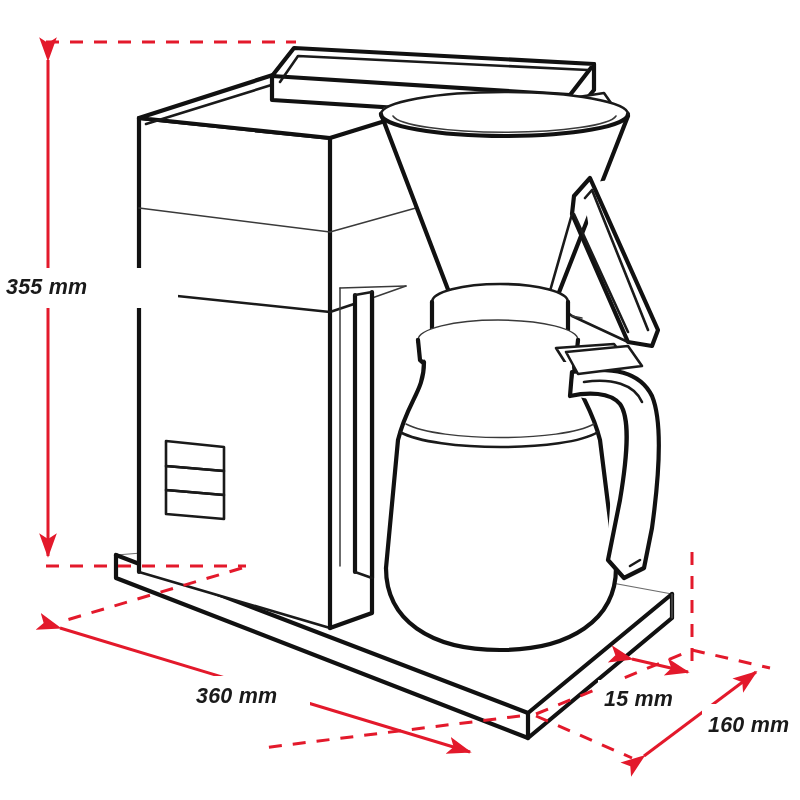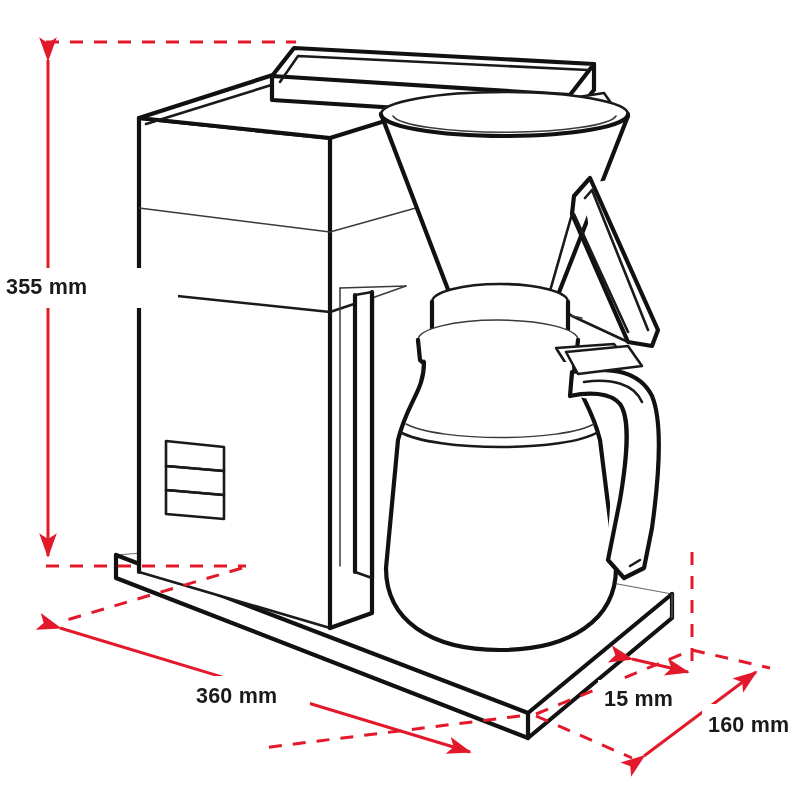--- a/index.html
+++ b/index.html
@@ -19,6 +19,7 @@
     width: 800px;
     height: 796px;
     background: #fca5a5;
+    font-style: italic;
   }
   svg#technical-drawing {
     display: block;

